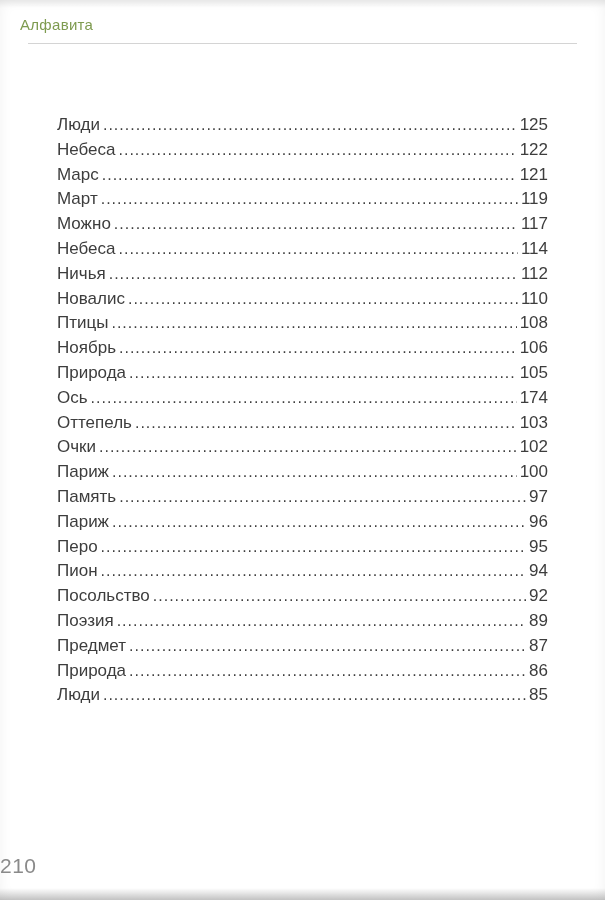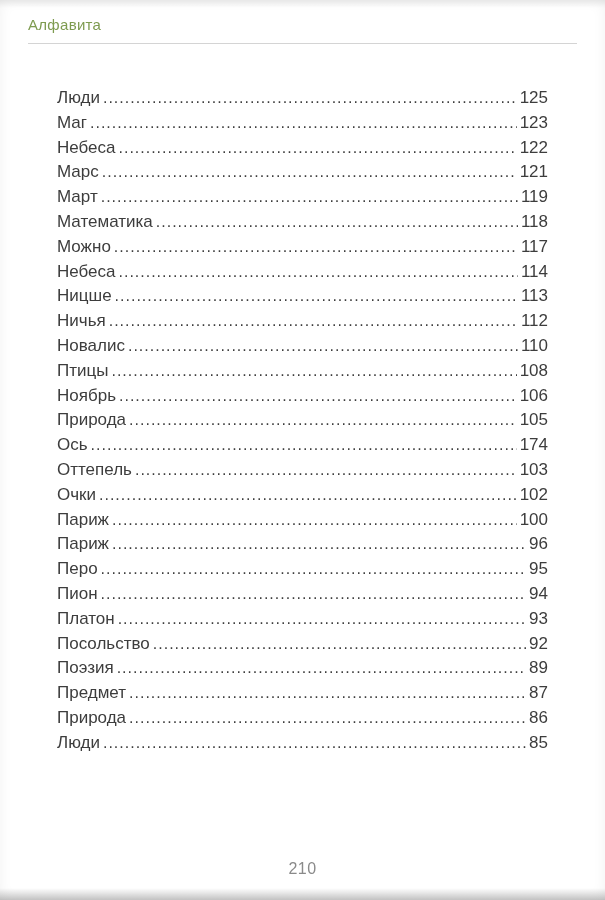--- a/index.html
+++ b/index.html
@@ -36,7 +36,7 @@
   }
 
   .running-header {
-    padding: 16px 28px 0 28px;
+    padding: 16px 28px 0 20px;
   }
   .running-header .title {
     color: #7e9b50;

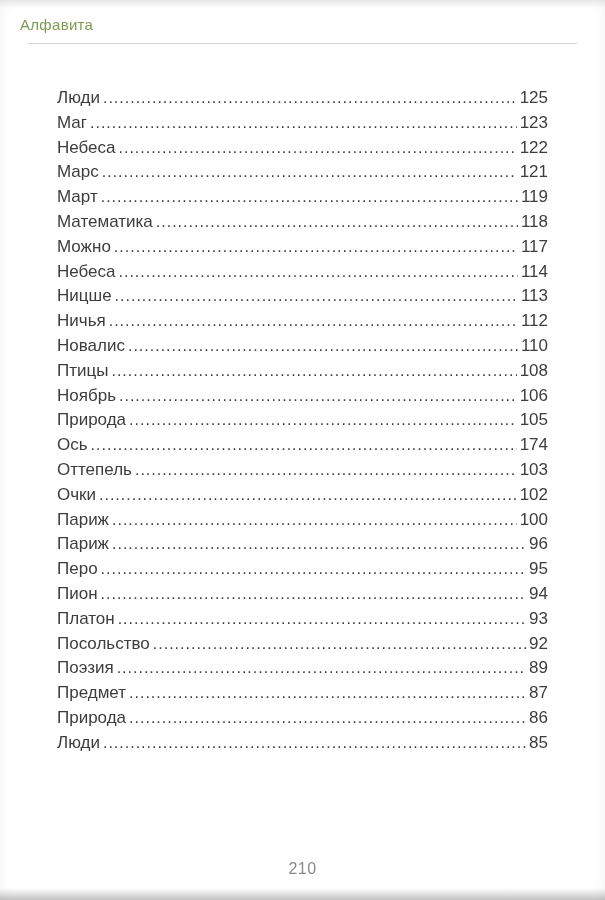--- a/index.html
+++ b/index.html
@@ -51,7 +51,7 @@
   }
 
   .toc {
-    margin-top: 42px;
+    margin-top: 69px;
     padding: 0 57px 0 57px;
   }
   .toc-row {

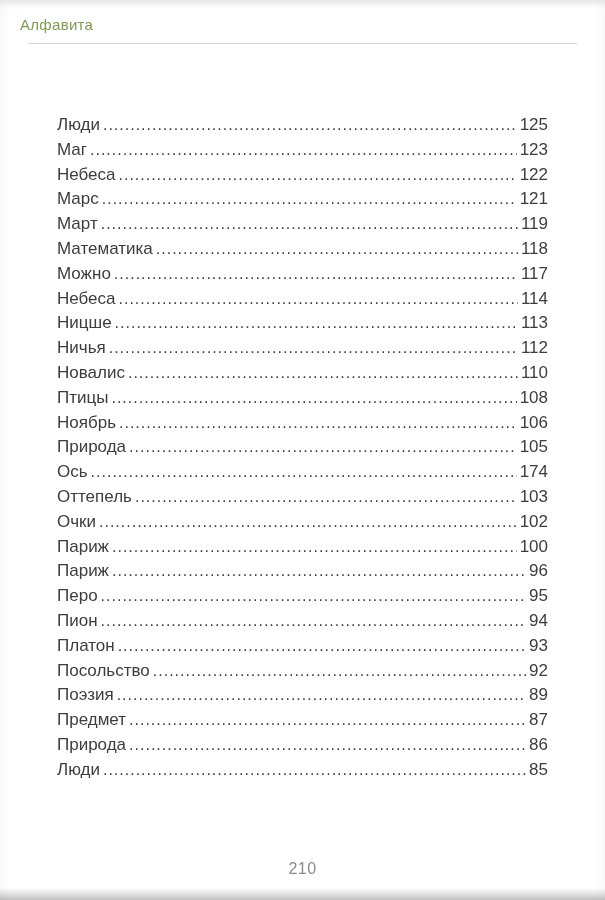--- a/index.html
+++ b/index.html
@@ -111,11 +111,6 @@
         <span class="pagenum">125</span>
       </div>
       <div class="toc-row">
-        <span class="term">Маг</span>
-        <span class="leader"></span>
-        <span class="pagenum">123</span>
-      </div>
-      <div class="toc-row">
         <span class="term">Небеса</span>
         <span class="leader"></span>
         <span class="pagenum">122</span>

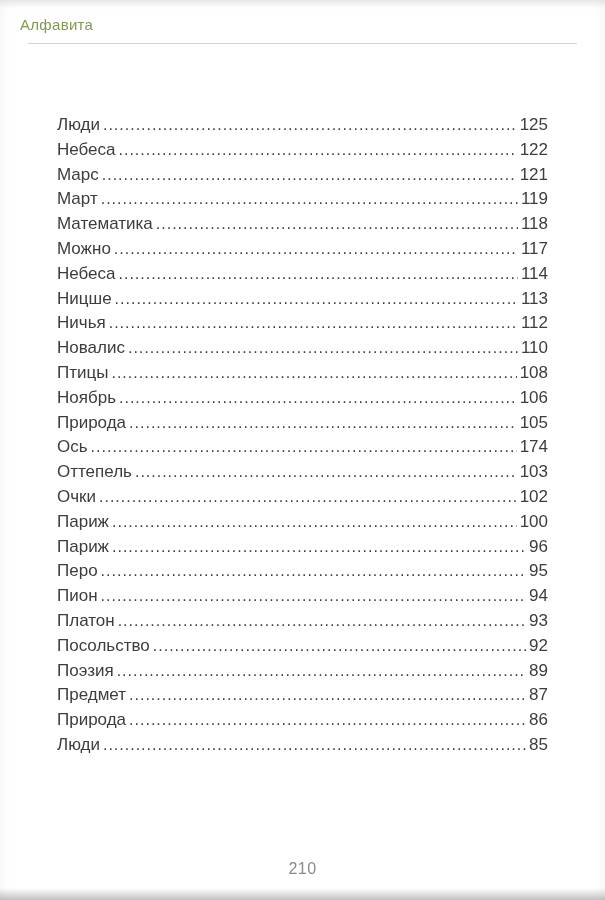--- a/index.html
+++ b/index.html
@@ -126,11 +126,6 @@
         <span class="pagenum">119</span>
       </div>
       <div class="toc-row">
-        <span class="term">Математика</span>
-        <span class="leader"></span>
-        <span class="pagenum">118</span>
-      </div>
-      <div class="toc-row">
         <span class="term">Можно</span>
         <span class="leader"></span>
         <span class="pagenum">117</span>

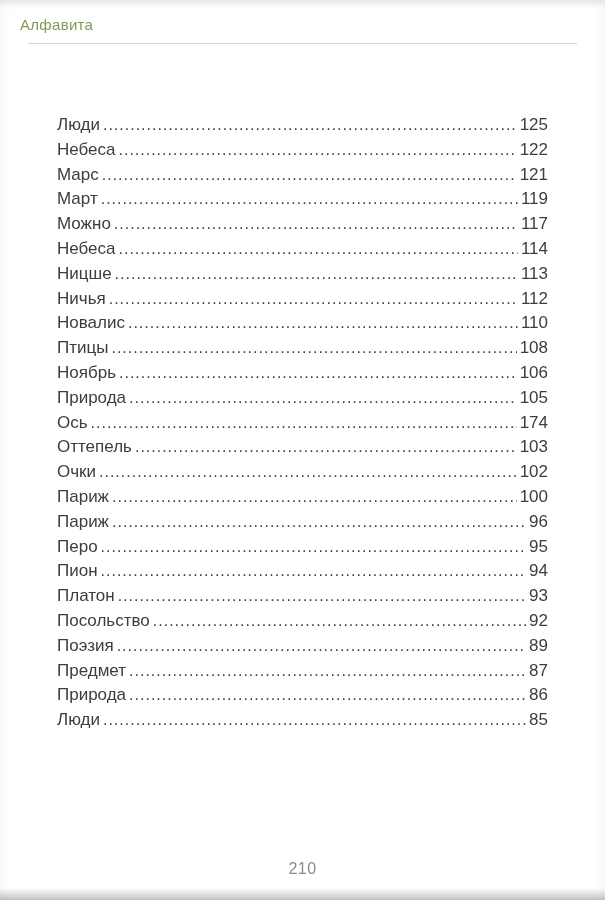--- a/index.html
+++ b/index.html
@@ -136,11 +136,6 @@
         <span class="pagenum">114</span>
       </div>
       <div class="toc-row">
-        <span class="term">Ницше</span>
-        <span class="leader"></span>
-        <span class="pagenum">113</span>
-      </div>
-      <div class="toc-row">
         <span class="term">Ничья</span>
         <span class="leader"></span>
         <span class="pagenum">112</span>

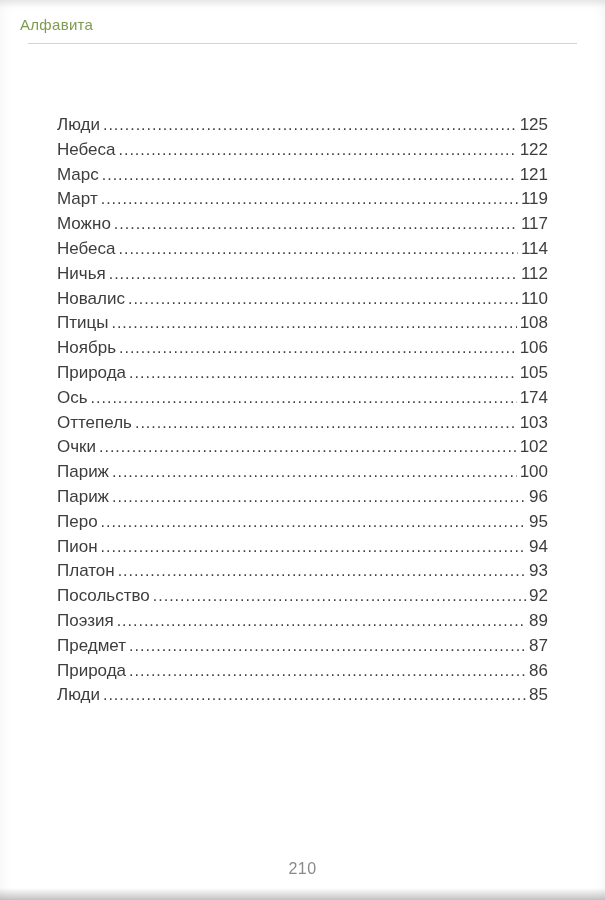--- a/index.html
+++ b/index.html
@@ -181,6 +181,11 @@
         <span class="pagenum">100</span>
       </div>
       <div class="toc-row">
+        <span class="term">Память</span>
+        <span class="leader"></span>
+        <span class="pagenum">97</span>
+      </div>
+      <div class="toc-row">
         <span class="term">Париж</span>
         <span class="leader"></span>
         <span class="pagenum">96</span>

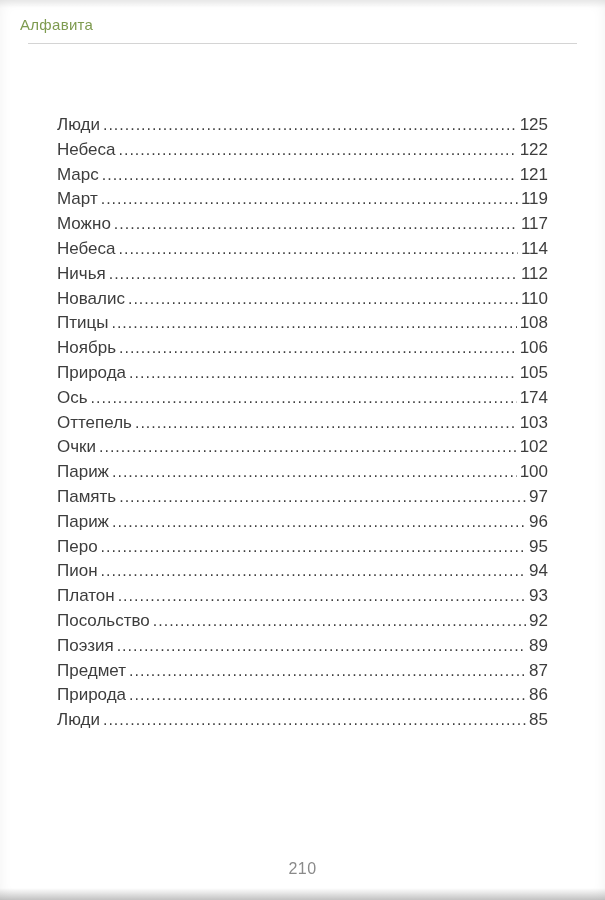--- a/index.html
+++ b/index.html
@@ -201,11 +201,6 @@
         <span class="pagenum">94</span>
       </div>
       <div class="toc-row">
-        <span class="term">Платон</span>
-        <span class="leader"></span>
-        <span class="pagenum">93</span>
-      </div>
-      <div class="toc-row">
         <span class="term">Посольство</span>
         <span class="leader"></span>
         <span class="pagenum">92</span>

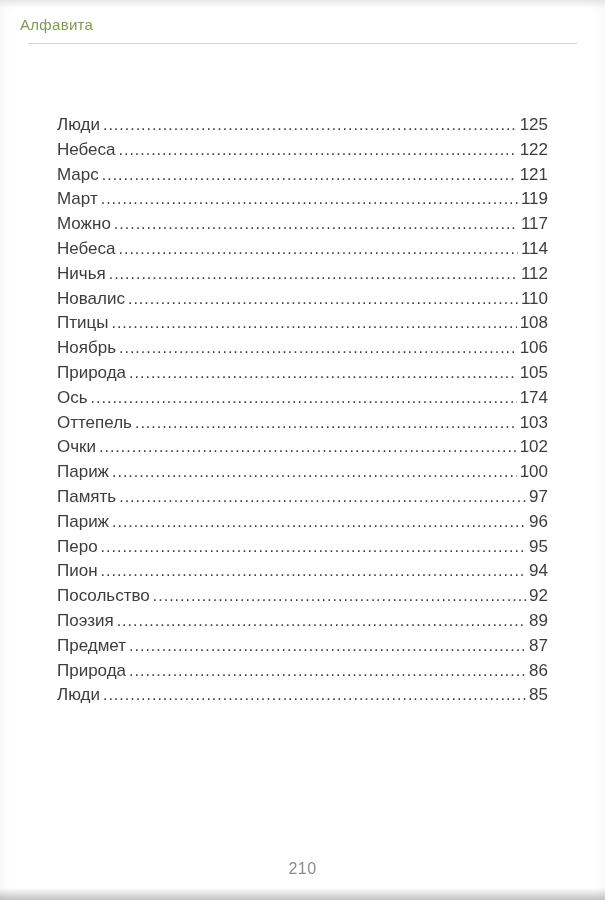--- a/index.html
+++ b/index.html
@@ -86,9 +86,9 @@
     left: 0;
     right: 0;
     bottom: 22px;
-    text-align: center;
+    text-align: left;
     color: #8a8a8a;
-    font-size: 16px;
+    font-size: 21px;
     letter-spacing: 0.5px;
   }
 </style>

